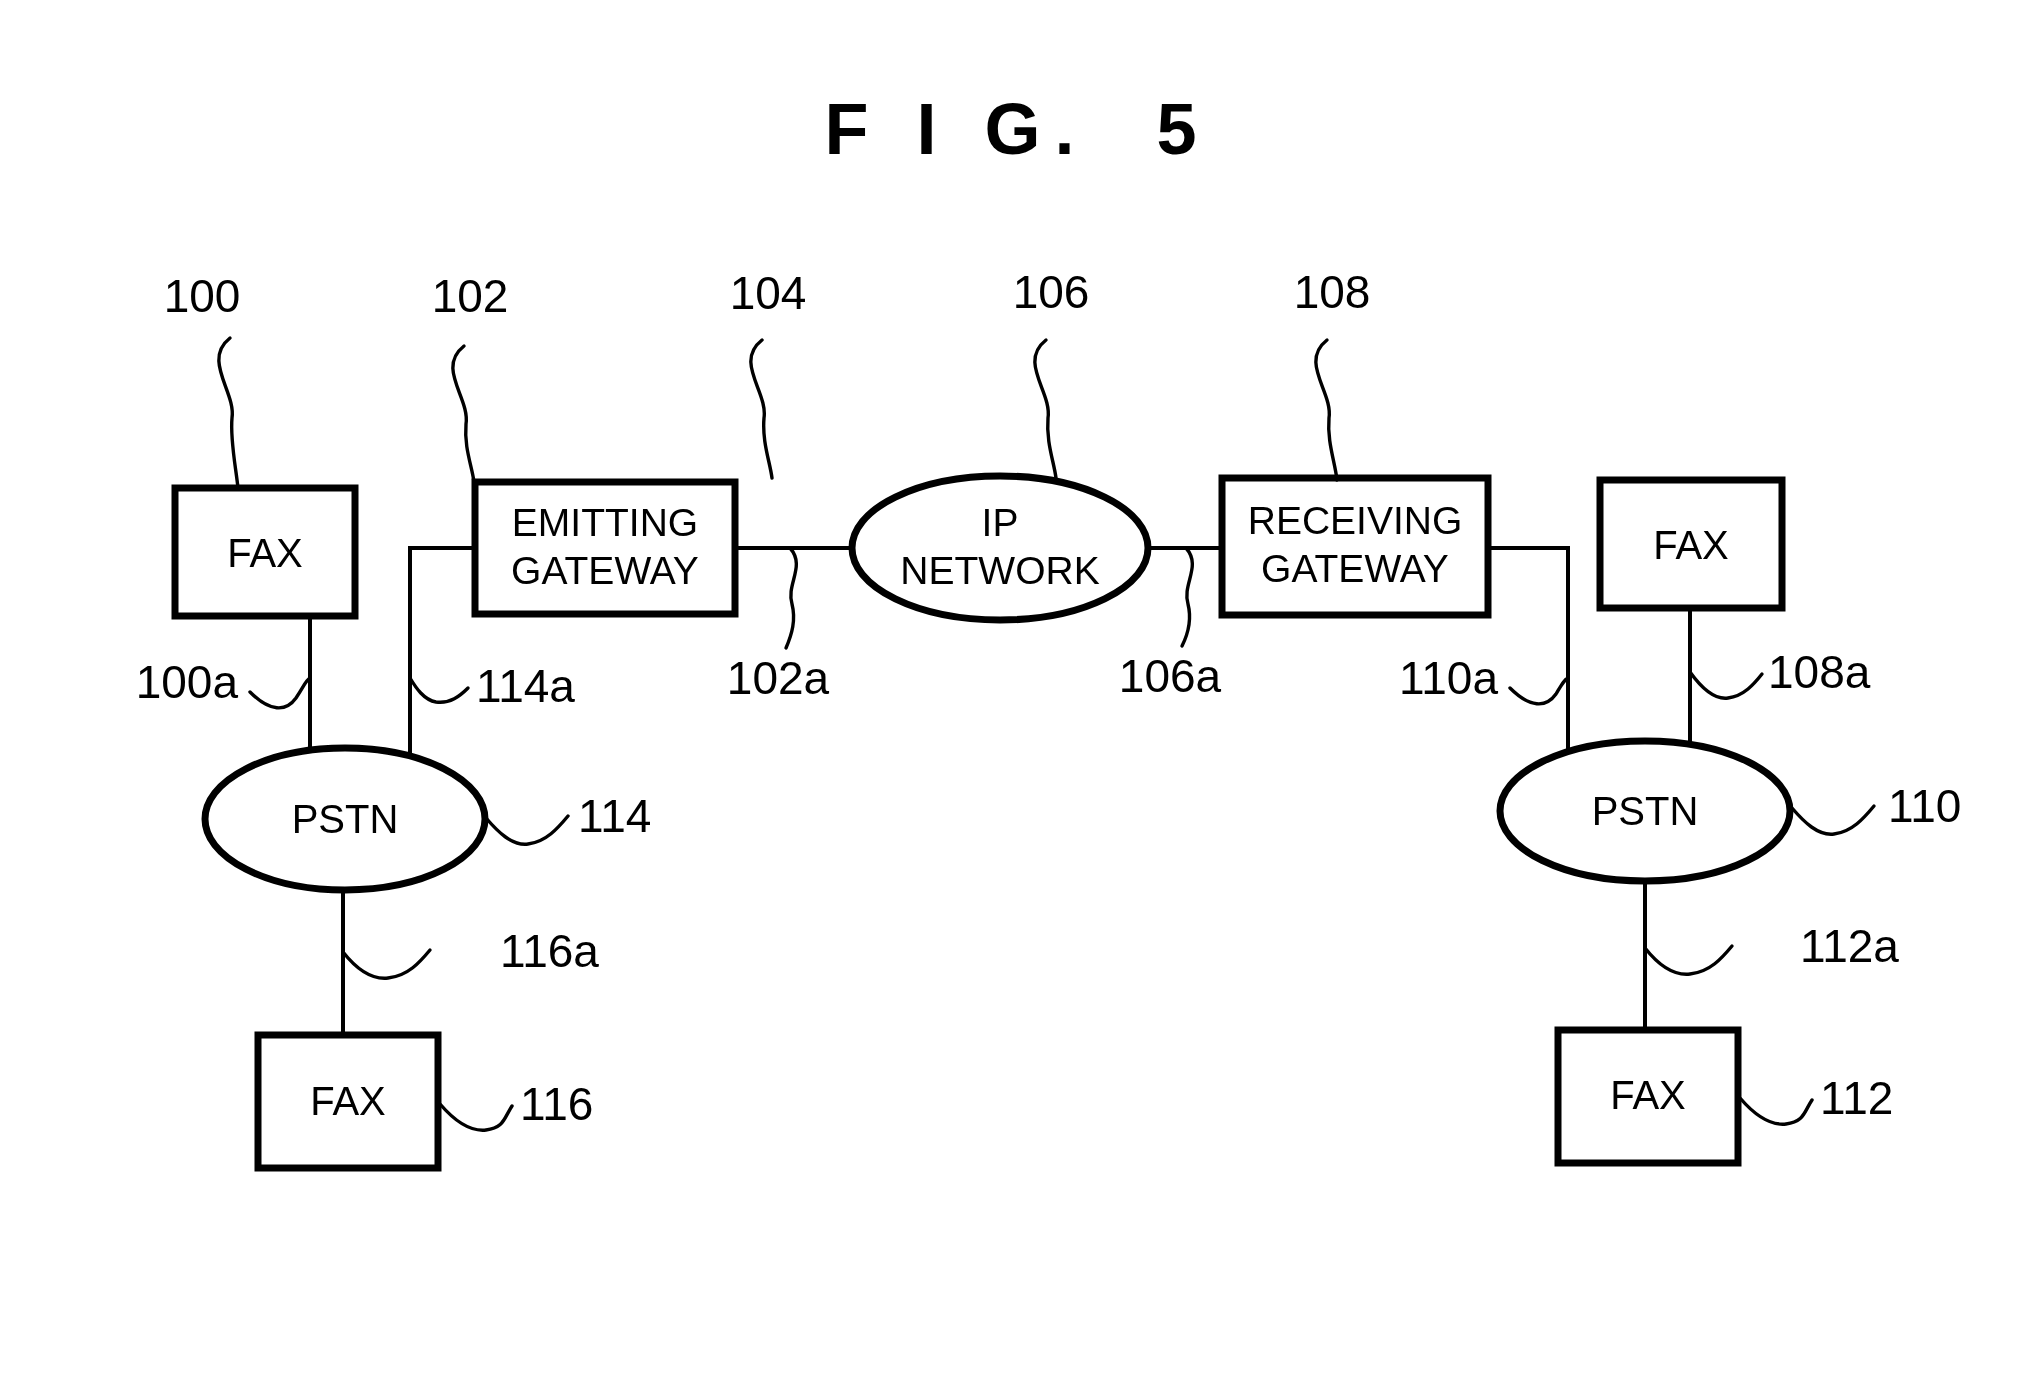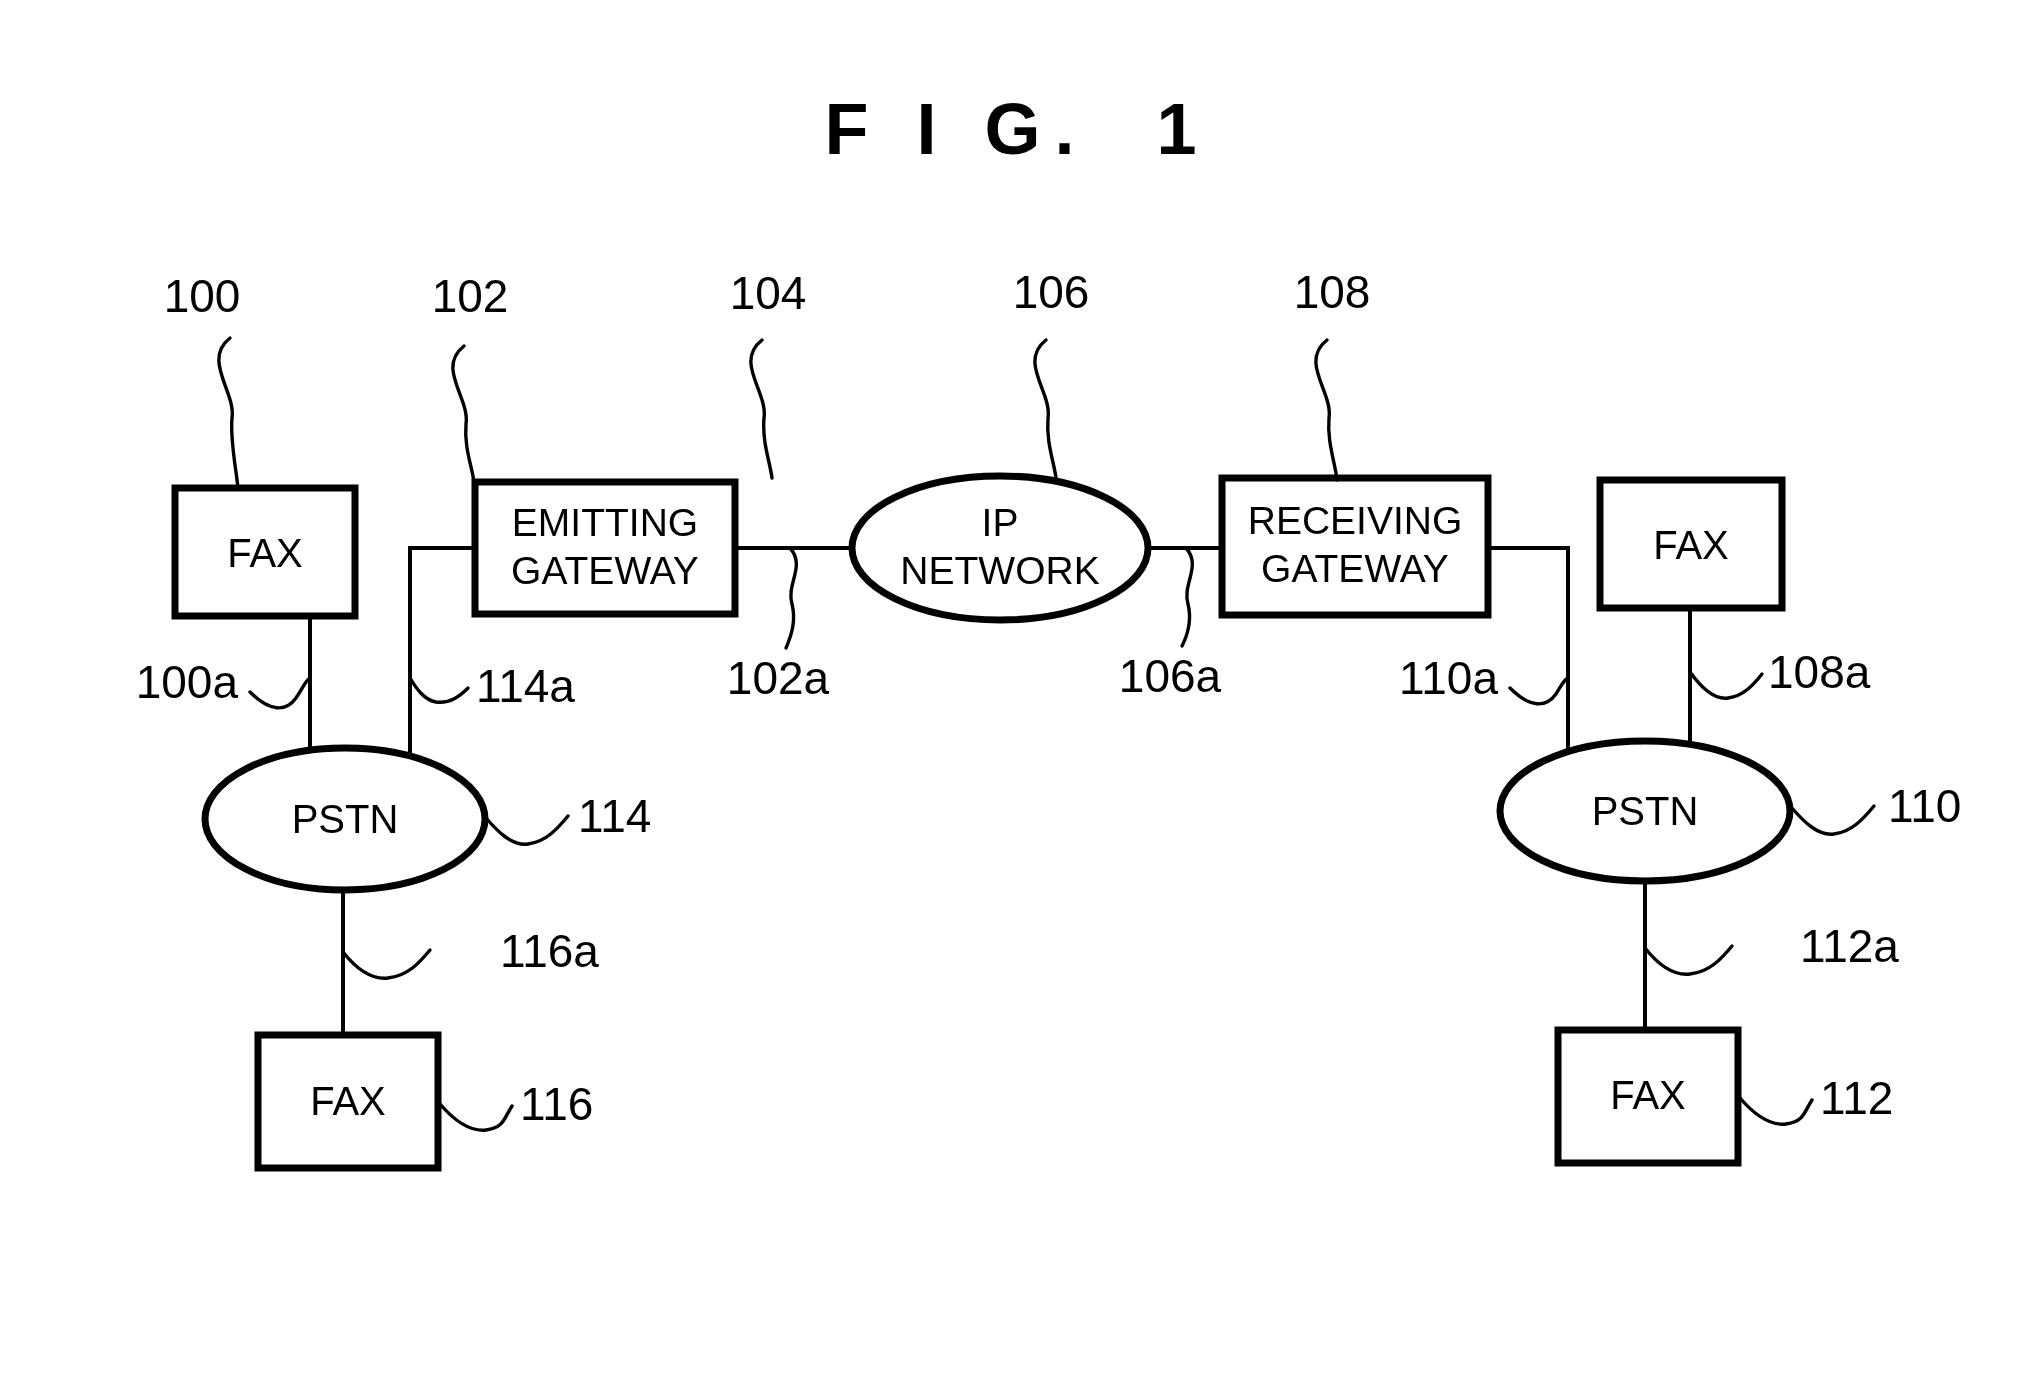--- a/index.html
+++ b/index.html
@@ -99,7 +99,7 @@
 
 <div id="figure-root">
 
-  <div class="fig-title">F I G.  1</div>
+  <div class="fig-title">F I G.  5</div>
 
   <svg id="diagram" viewBox="0 0 2035 1397">
 

